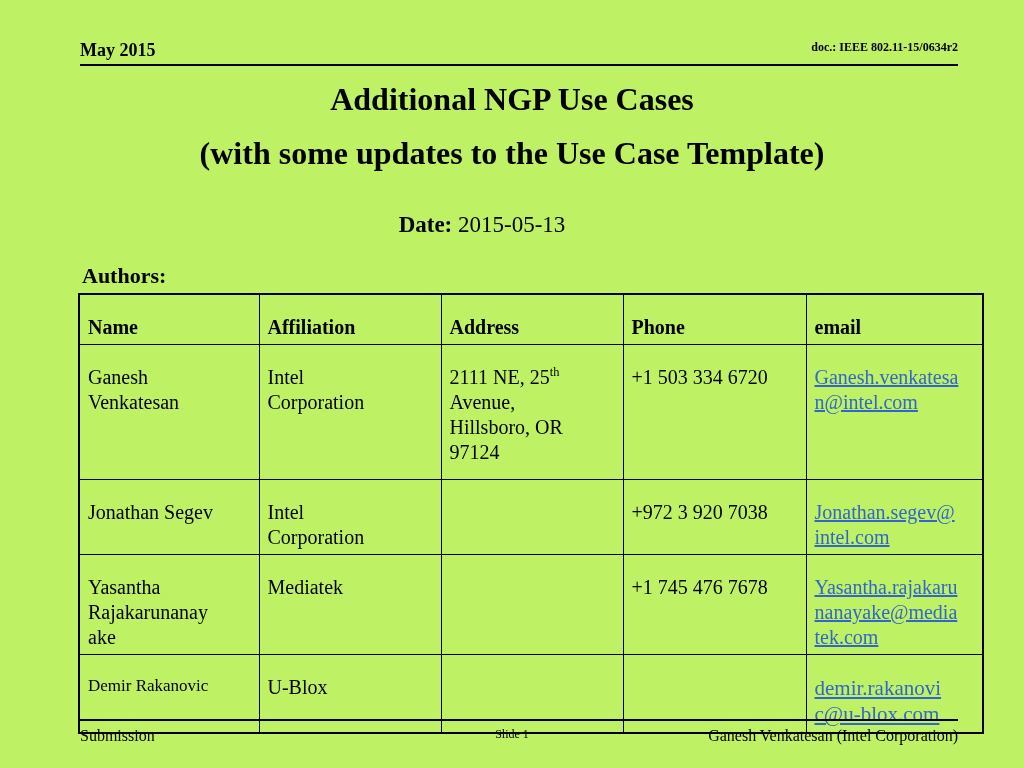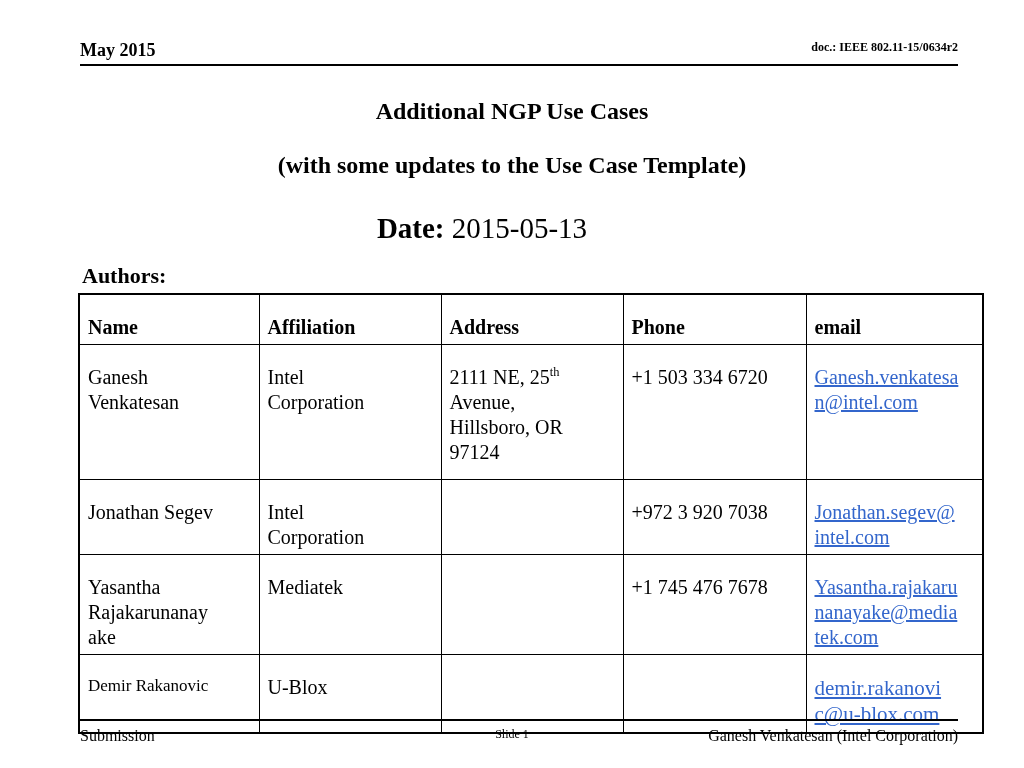--- a/index.html
+++ b/index.html
@@ -8,7 +8,7 @@
   .slide {
     position: relative;
     width: 1024px; height: 768px;
-    background: #ffffff;
+    background: #bef264;
     margin: 0 auto;
     overflow: hidden;
     font-family: "Liberation Serif", "DejaVu Serif", serif;

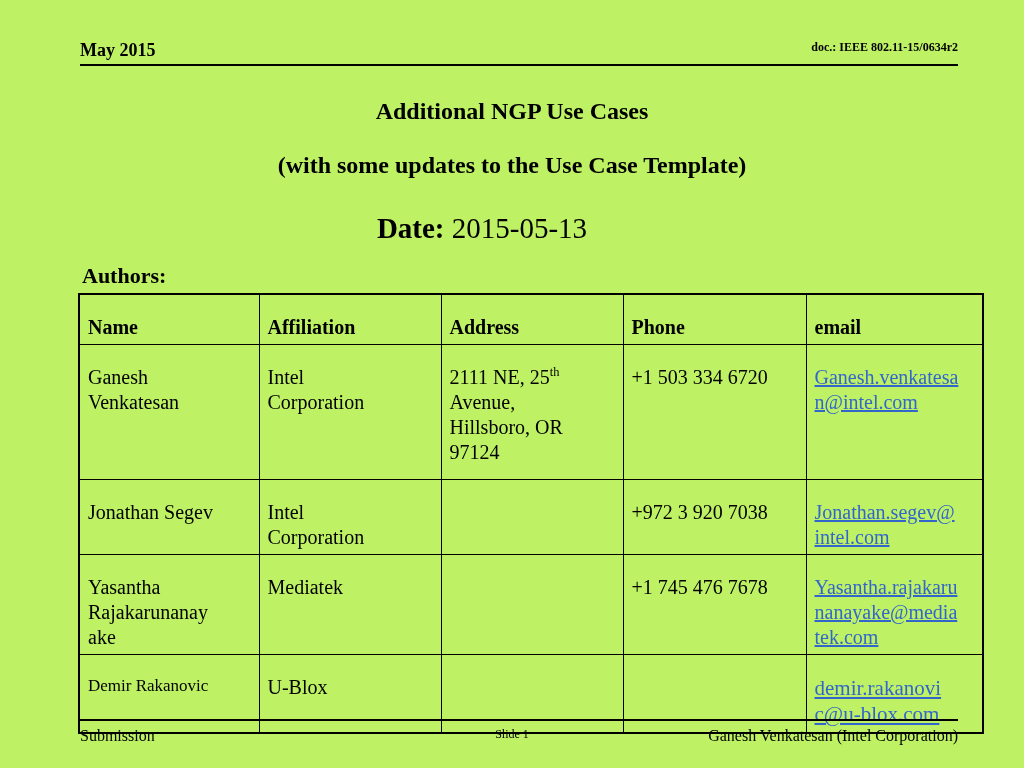--- a/index.html
+++ b/index.html
@@ -29,9 +29,9 @@
   }
   
   .title {
-    position: absolute; left: 0; top: 84px; width: 1024px;
+    position: absolute; left: 0; top: 72px; width: 1024px;
     text-align: center;
-    font-size: 24px; font-weight: bold; line-height: 54px;
+    font-size: 32px; font-weight: bold; line-height: 54px;
   }
   
   .date-line {

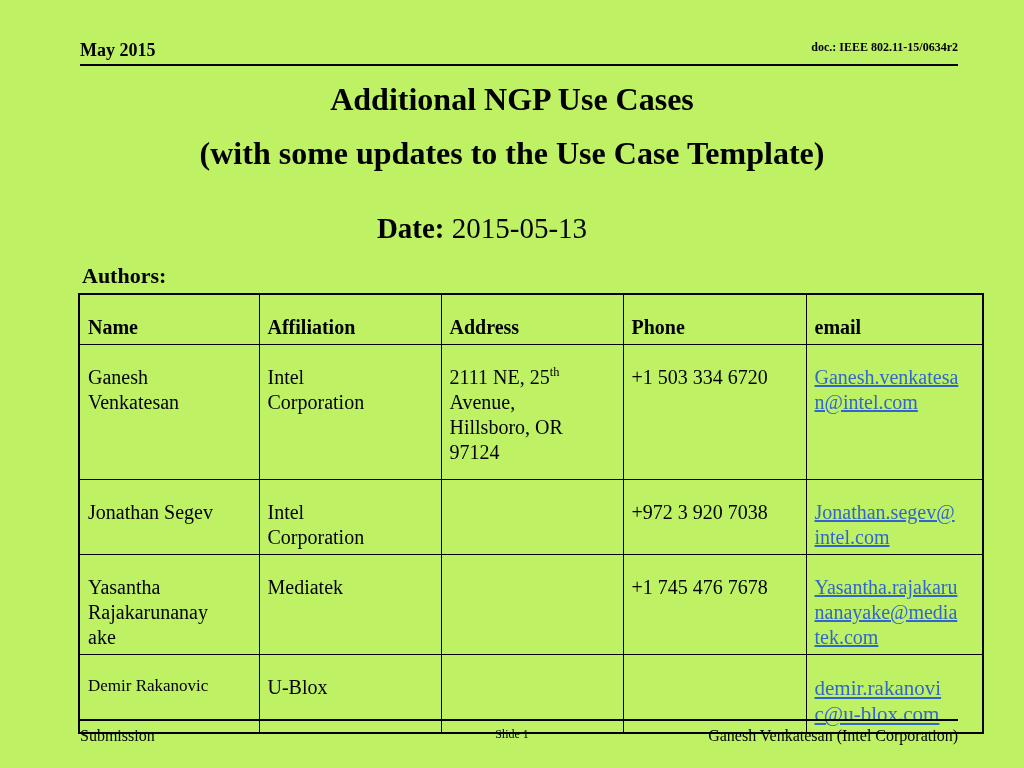--- a/index.html
+++ b/index.html
@@ -36,7 +36,7 @@
   
   .date-line {
     position: absolute; left: 0; top: 212px; width: 964px;
-    text-align: center; font-size: 29px;
+    text-align: center; font-size: 23px;
   }
   .date-line .lbl { font-weight: bold; }
   

